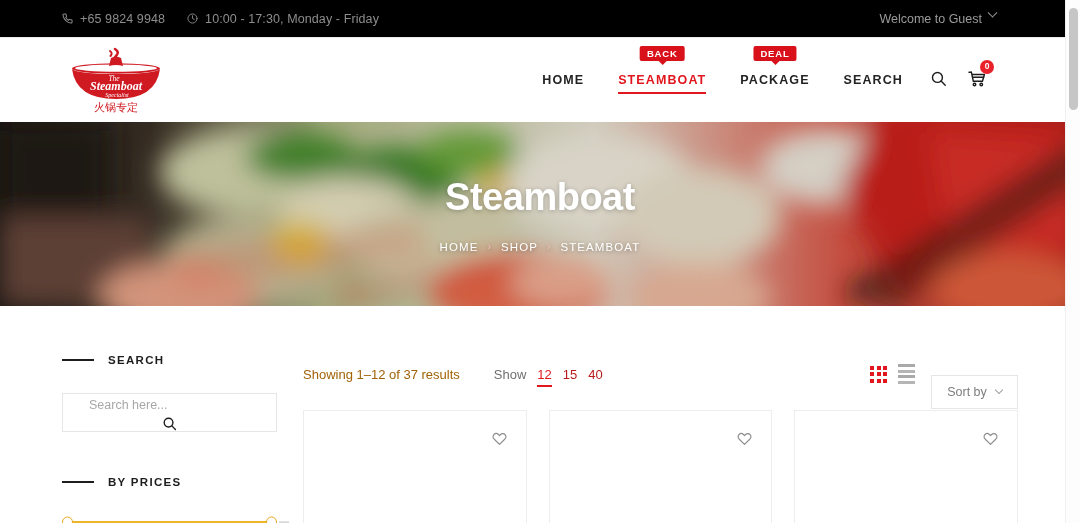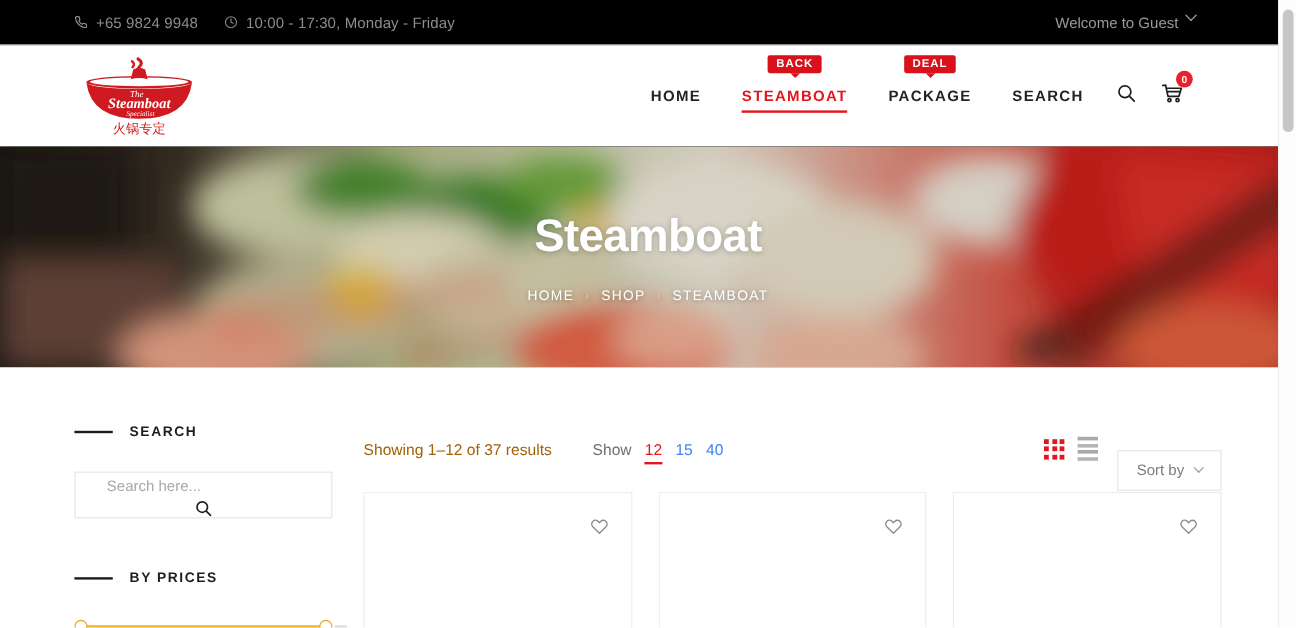--- a/index.html
+++ b/index.html
@@ -273,7 +273,7 @@
     color: #6f6f6f;
   }
   .show-label { color: #6f6f6f; }
-  .show-opt { cursor: pointer; color: #3b82f6; position: relative; }
+  .show-opt { cursor: pointer; color: #b91c1c; position: relative; }
   .show-opt.active { color: #e2171e; }
   .show-opt.active::after {
     content: "";

